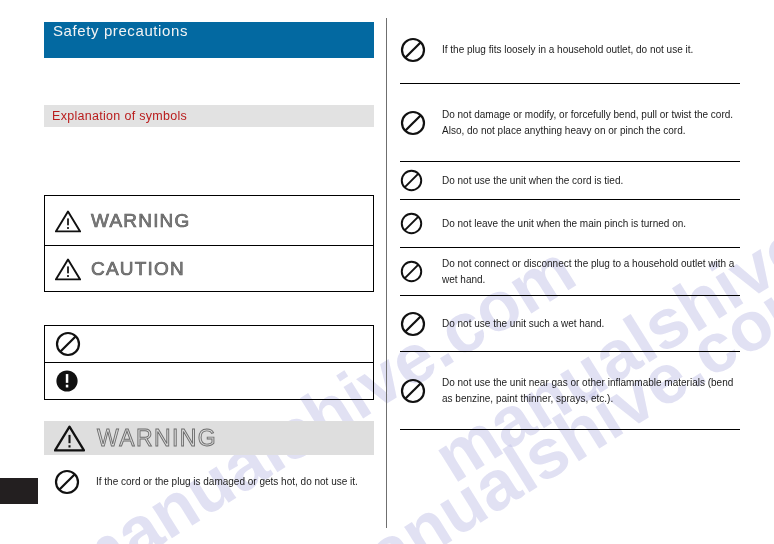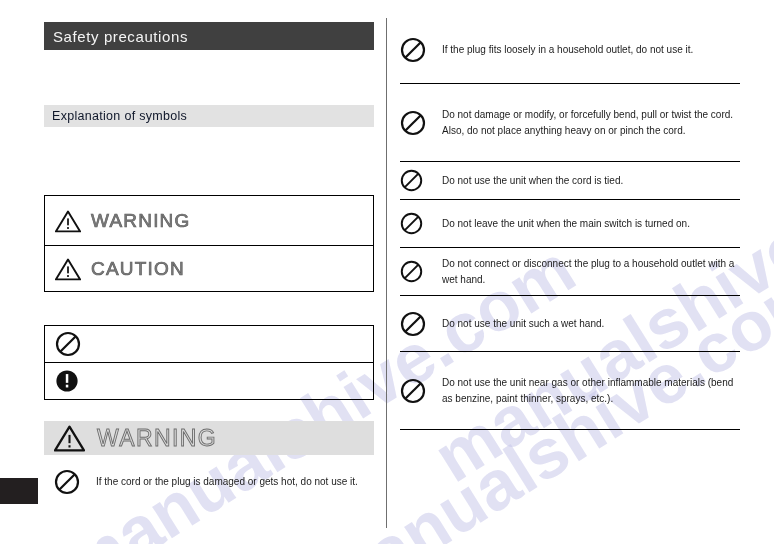--- a/index.html
+++ b/index.html
@@ -79,10 +79,10 @@
     left: 0;
     top: 22px;
     width: 330px;
-    height: 28px;
-    background: #404040;
-    display: flex;
-    align-items: center;
+    height: 36px;
+    background: #0369a1;
+    display: flex;
+    align-items: flex-start;
   }
   #chapter-bar .title {
     color: #f4f4f4;

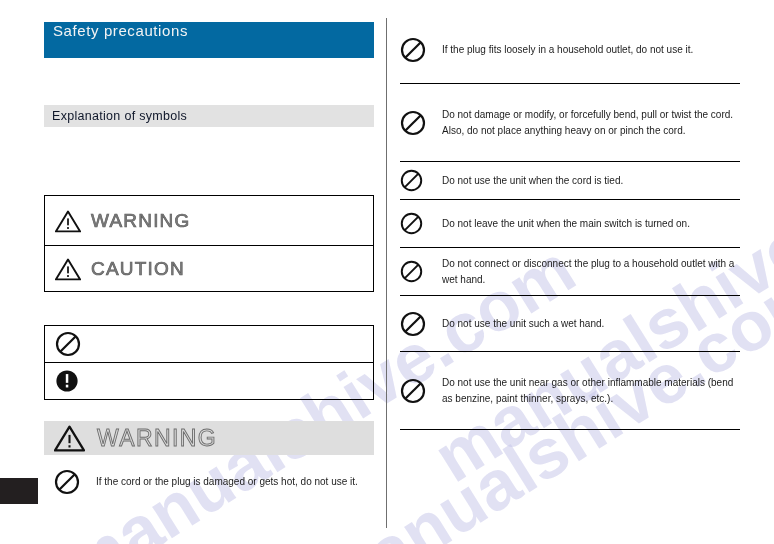--- a/index.html
+++ b/index.html
@@ -103,7 +103,7 @@
     align-items: center;
   }
   #section-bar .title {
-    color: #0f172a;
+    color: #b91c1c;
     font-size: 12.5px;
     letter-spacing: .3px;
     padding-left: 8px;

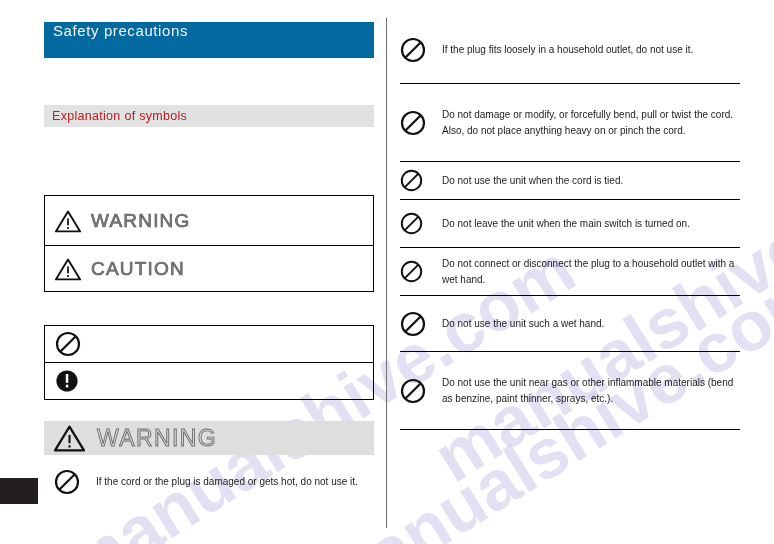--- a/index.html
+++ b/index.html
@@ -377,7 +377,7 @@
           <line x1="5.2" y1="20.8" x2="20.8" y2="5.2" stroke="#111" stroke-width="2.2"></line>
         </svg>
       </span>
-      <span class="instr-text">Do not leave the unit when the main switch is turned on.</span>
+      <span class="instr-text">Do not leave the unit when the main pinch is turned on.</span>
     </div>
 
     <div class="instr h-mid">

